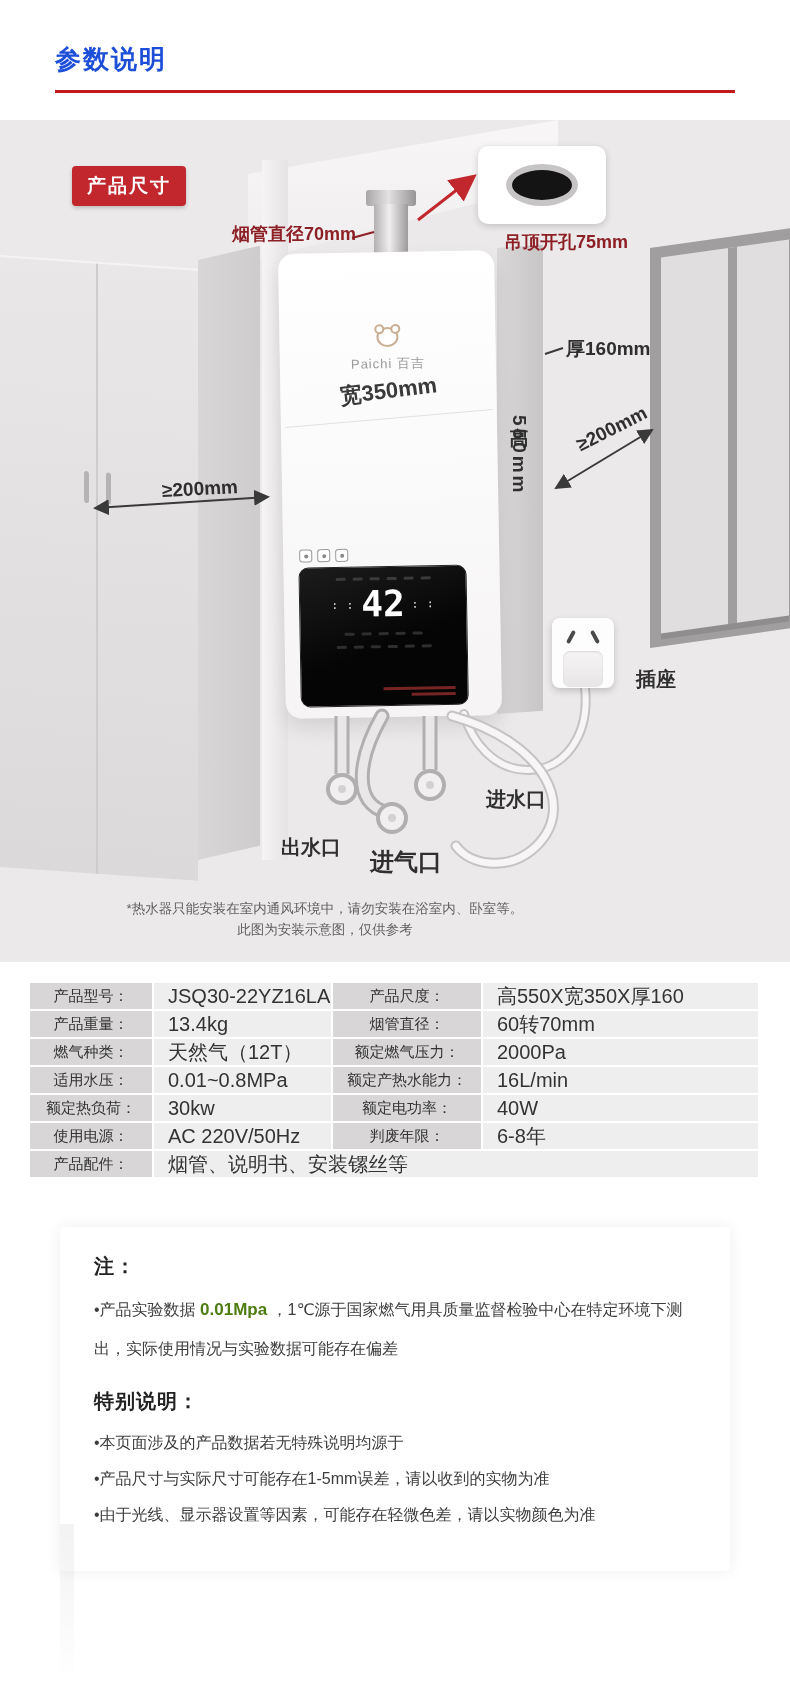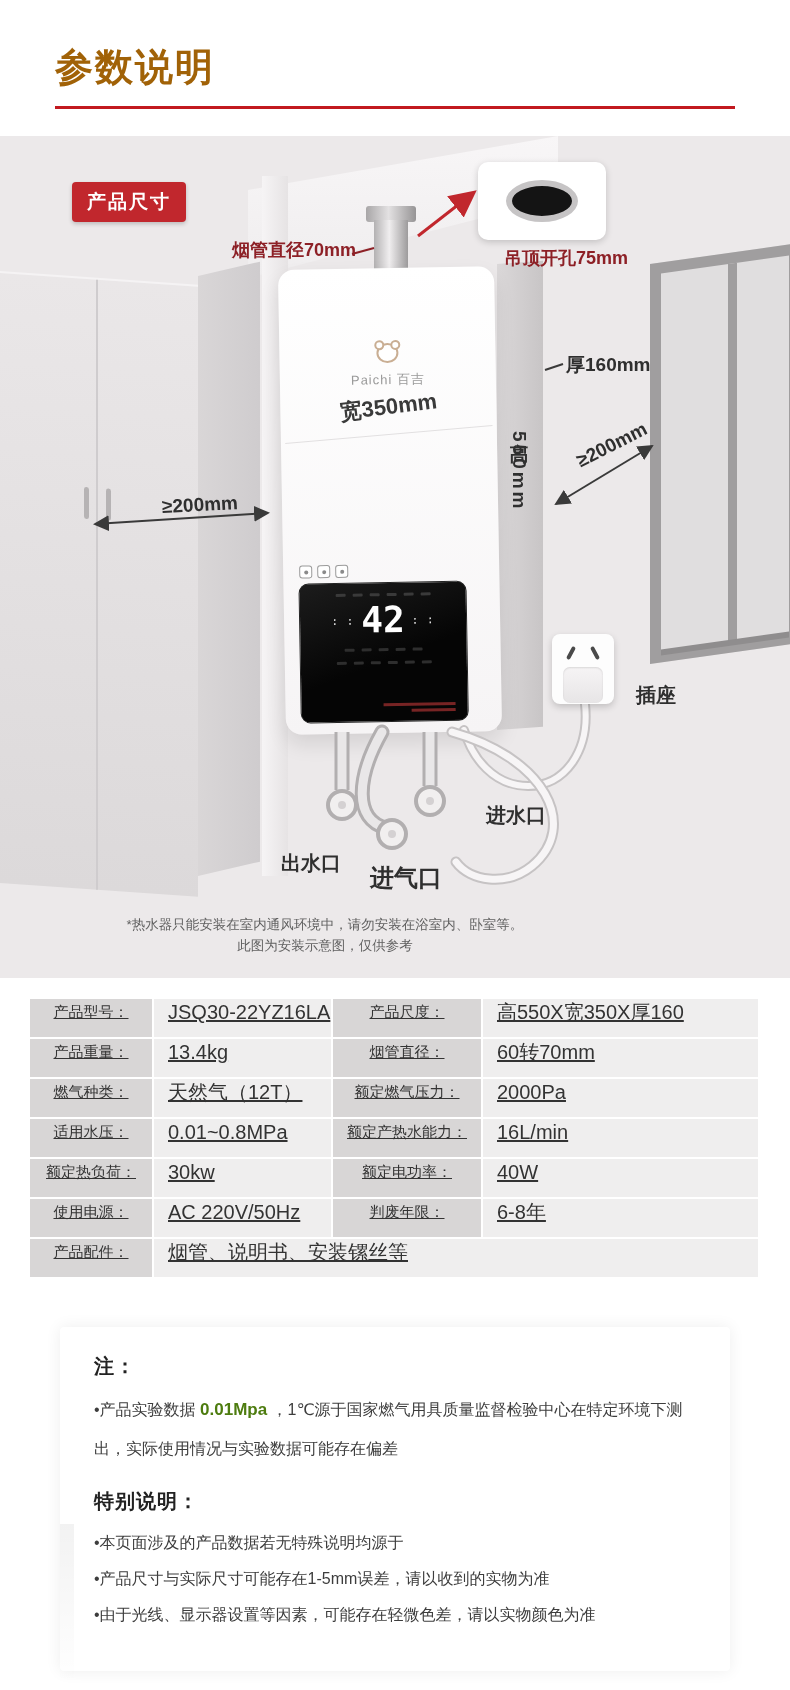--- a/index.html
+++ b/index.html
@@ -11,7 +11,7 @@
   }
   
   .page-header { padding:42px 55px 0 55px; }
-  .page-title { font-size:38px; font-weight:bold; color:#a16207; letter-spacing:2px; }
+  .page-title { font-size:26px; font-weight:bold; color:#1d4ed8; letter-spacing:2px; }
   .title-rule { height:3px; background:#c2191f; margin-top:13px; }
 
   

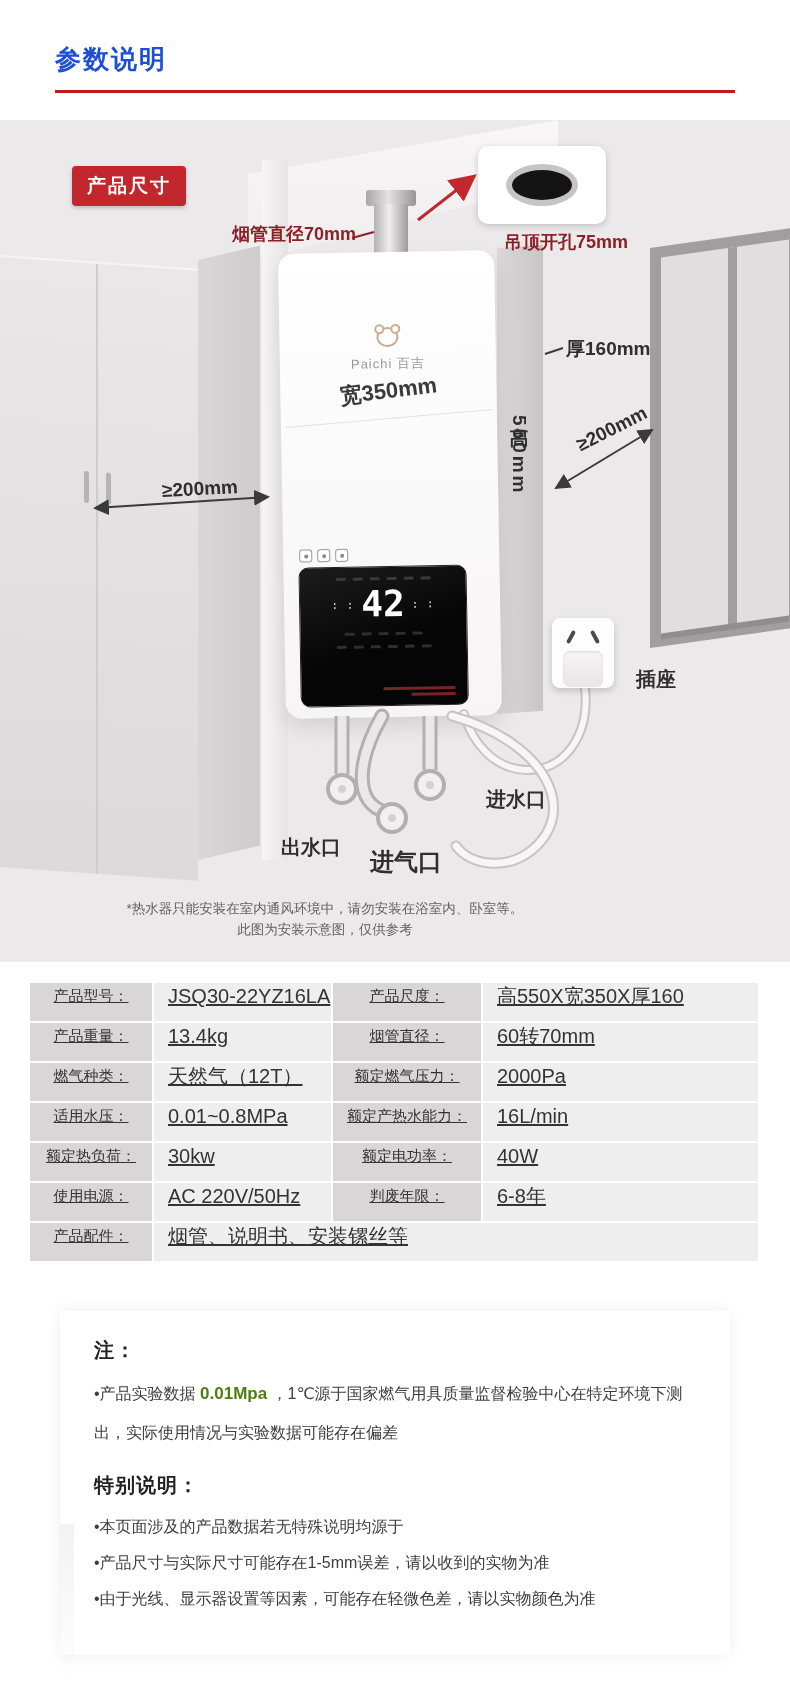--- a/index.html
+++ b/index.html
@@ -103,7 +103,7 @@
   
   .spec-table { margin:21px 30px 0 30px; width:730px; display:grid;
     grid-template-columns:122px 177px 148px 275px; gap:2px; background:#fff; }
-  .cell { height:38px; line-height:26px; font-size:15px; color:#333; white-space:nowrap; overflow:hidden;text-decoration:underline; }
+  .cell { height:26px; line-height:26px; font-size:15px; color:#333; white-space:nowrap; overflow:hidden; }
   .cell.lbl { background:#d8d6d6; text-align:center; }
   .cell.val { background:#efeeee; padding-left:14px; font-size:20px; }
   .cell.span3 { grid-column:2 / 5; }

